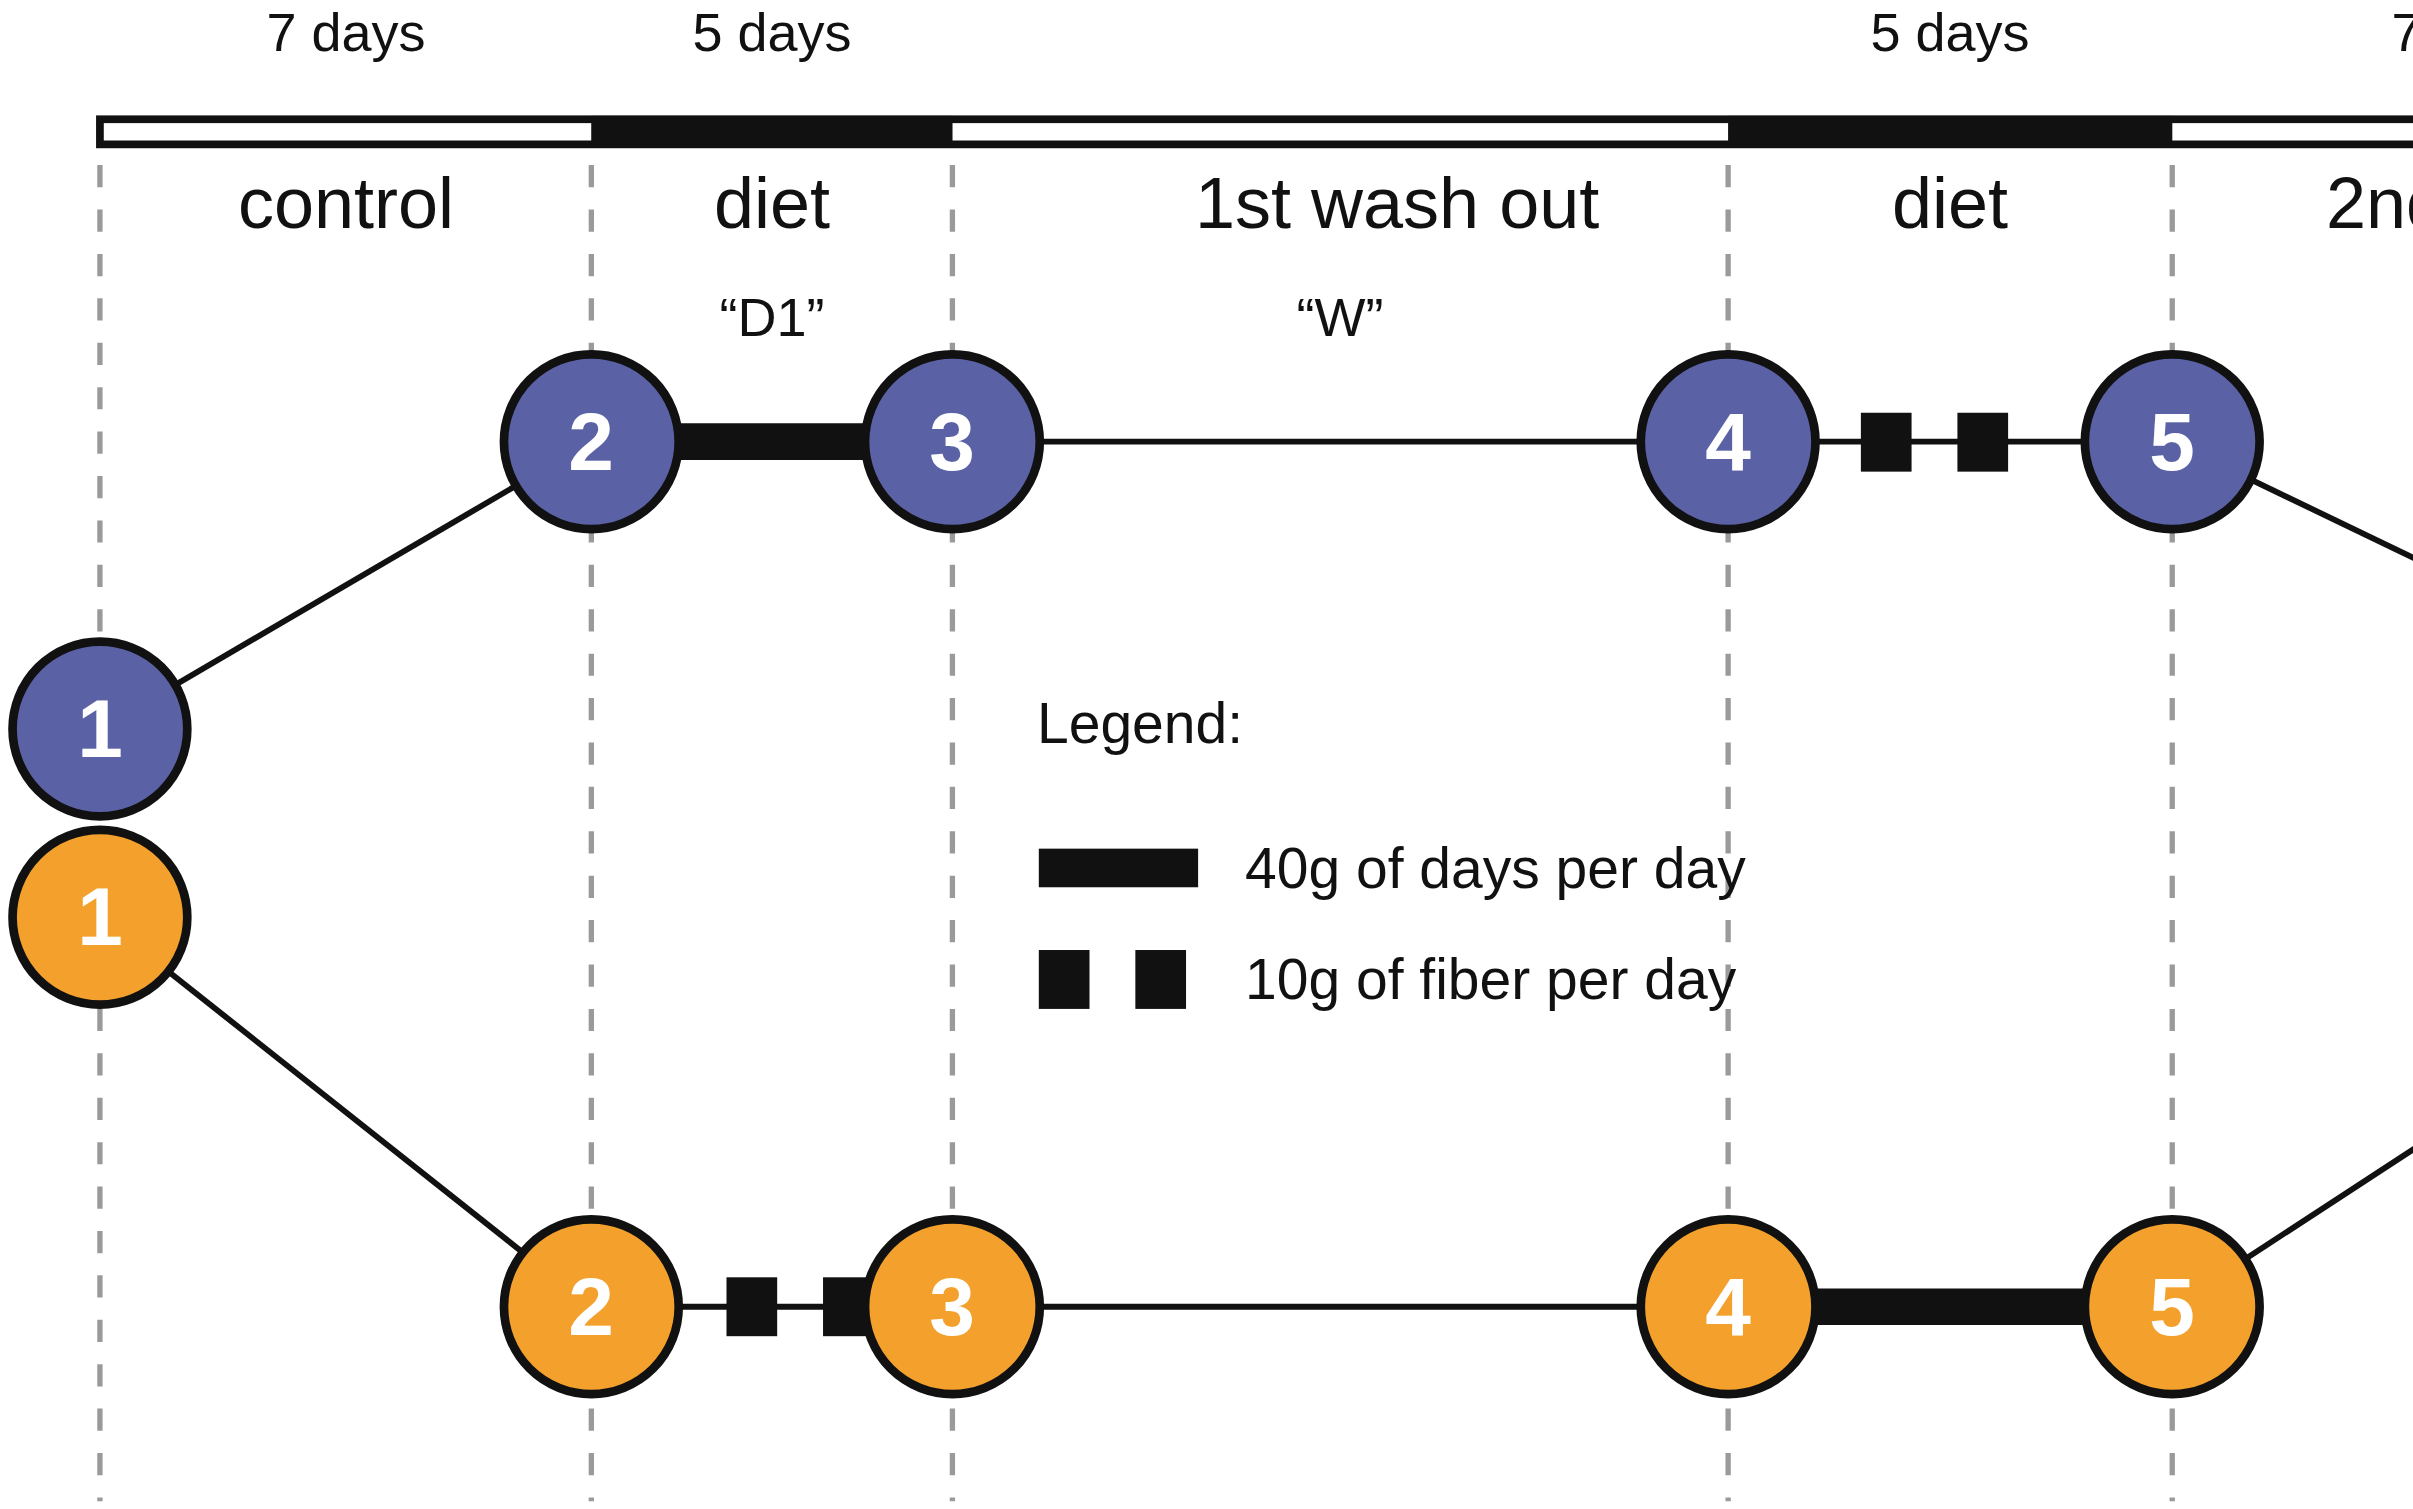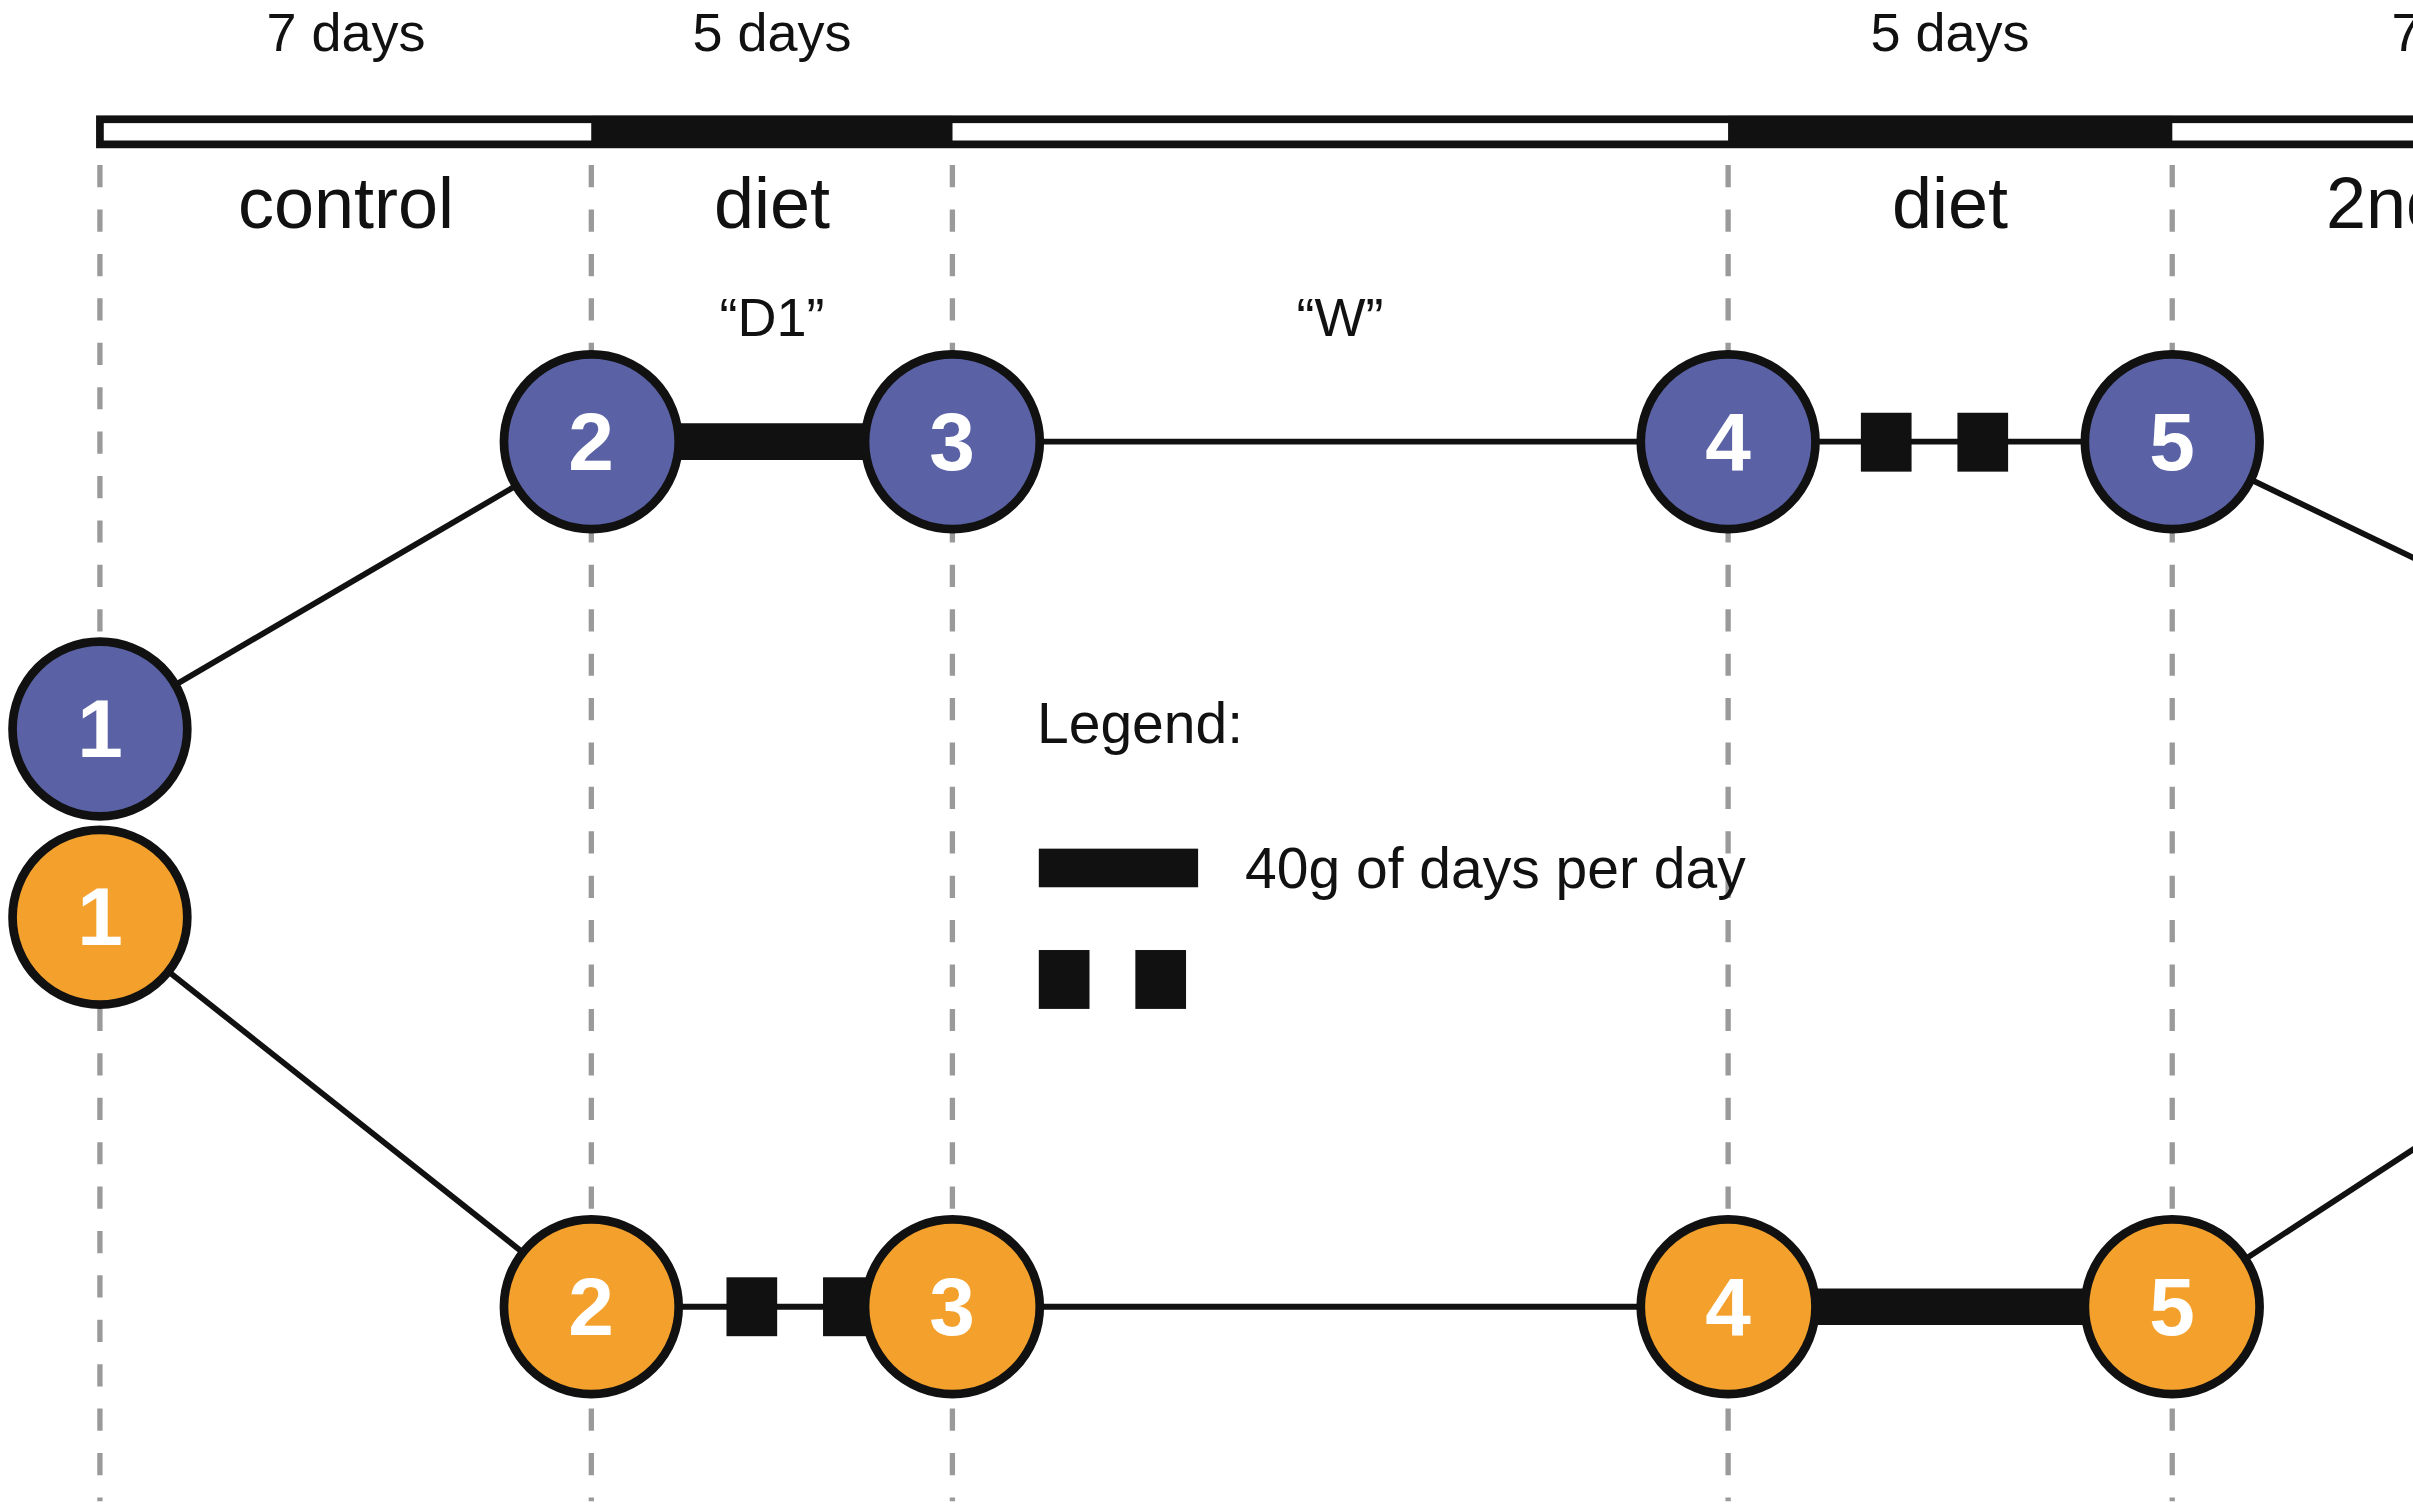--- a/index.html
+++ b/index.html
@@ -129,6 +129,7 @@
 
   <div class="phase-label" style="left:201px;top:167px;width:290px;">control</div>
   <div class="phase-label" style="left:627px;top:167px;width:290px;">diet</div>
+  <div class="phase-label" style="left:1195px;top:167px;width:290px;">1st wash out</div>
   <div class="phase-label" style="left:1805px;top:167px;width:290px;">diet</div>
   <div class="phase-label" style="left:2326px;top:167px;width:290px;">2nd wash out</div>
 

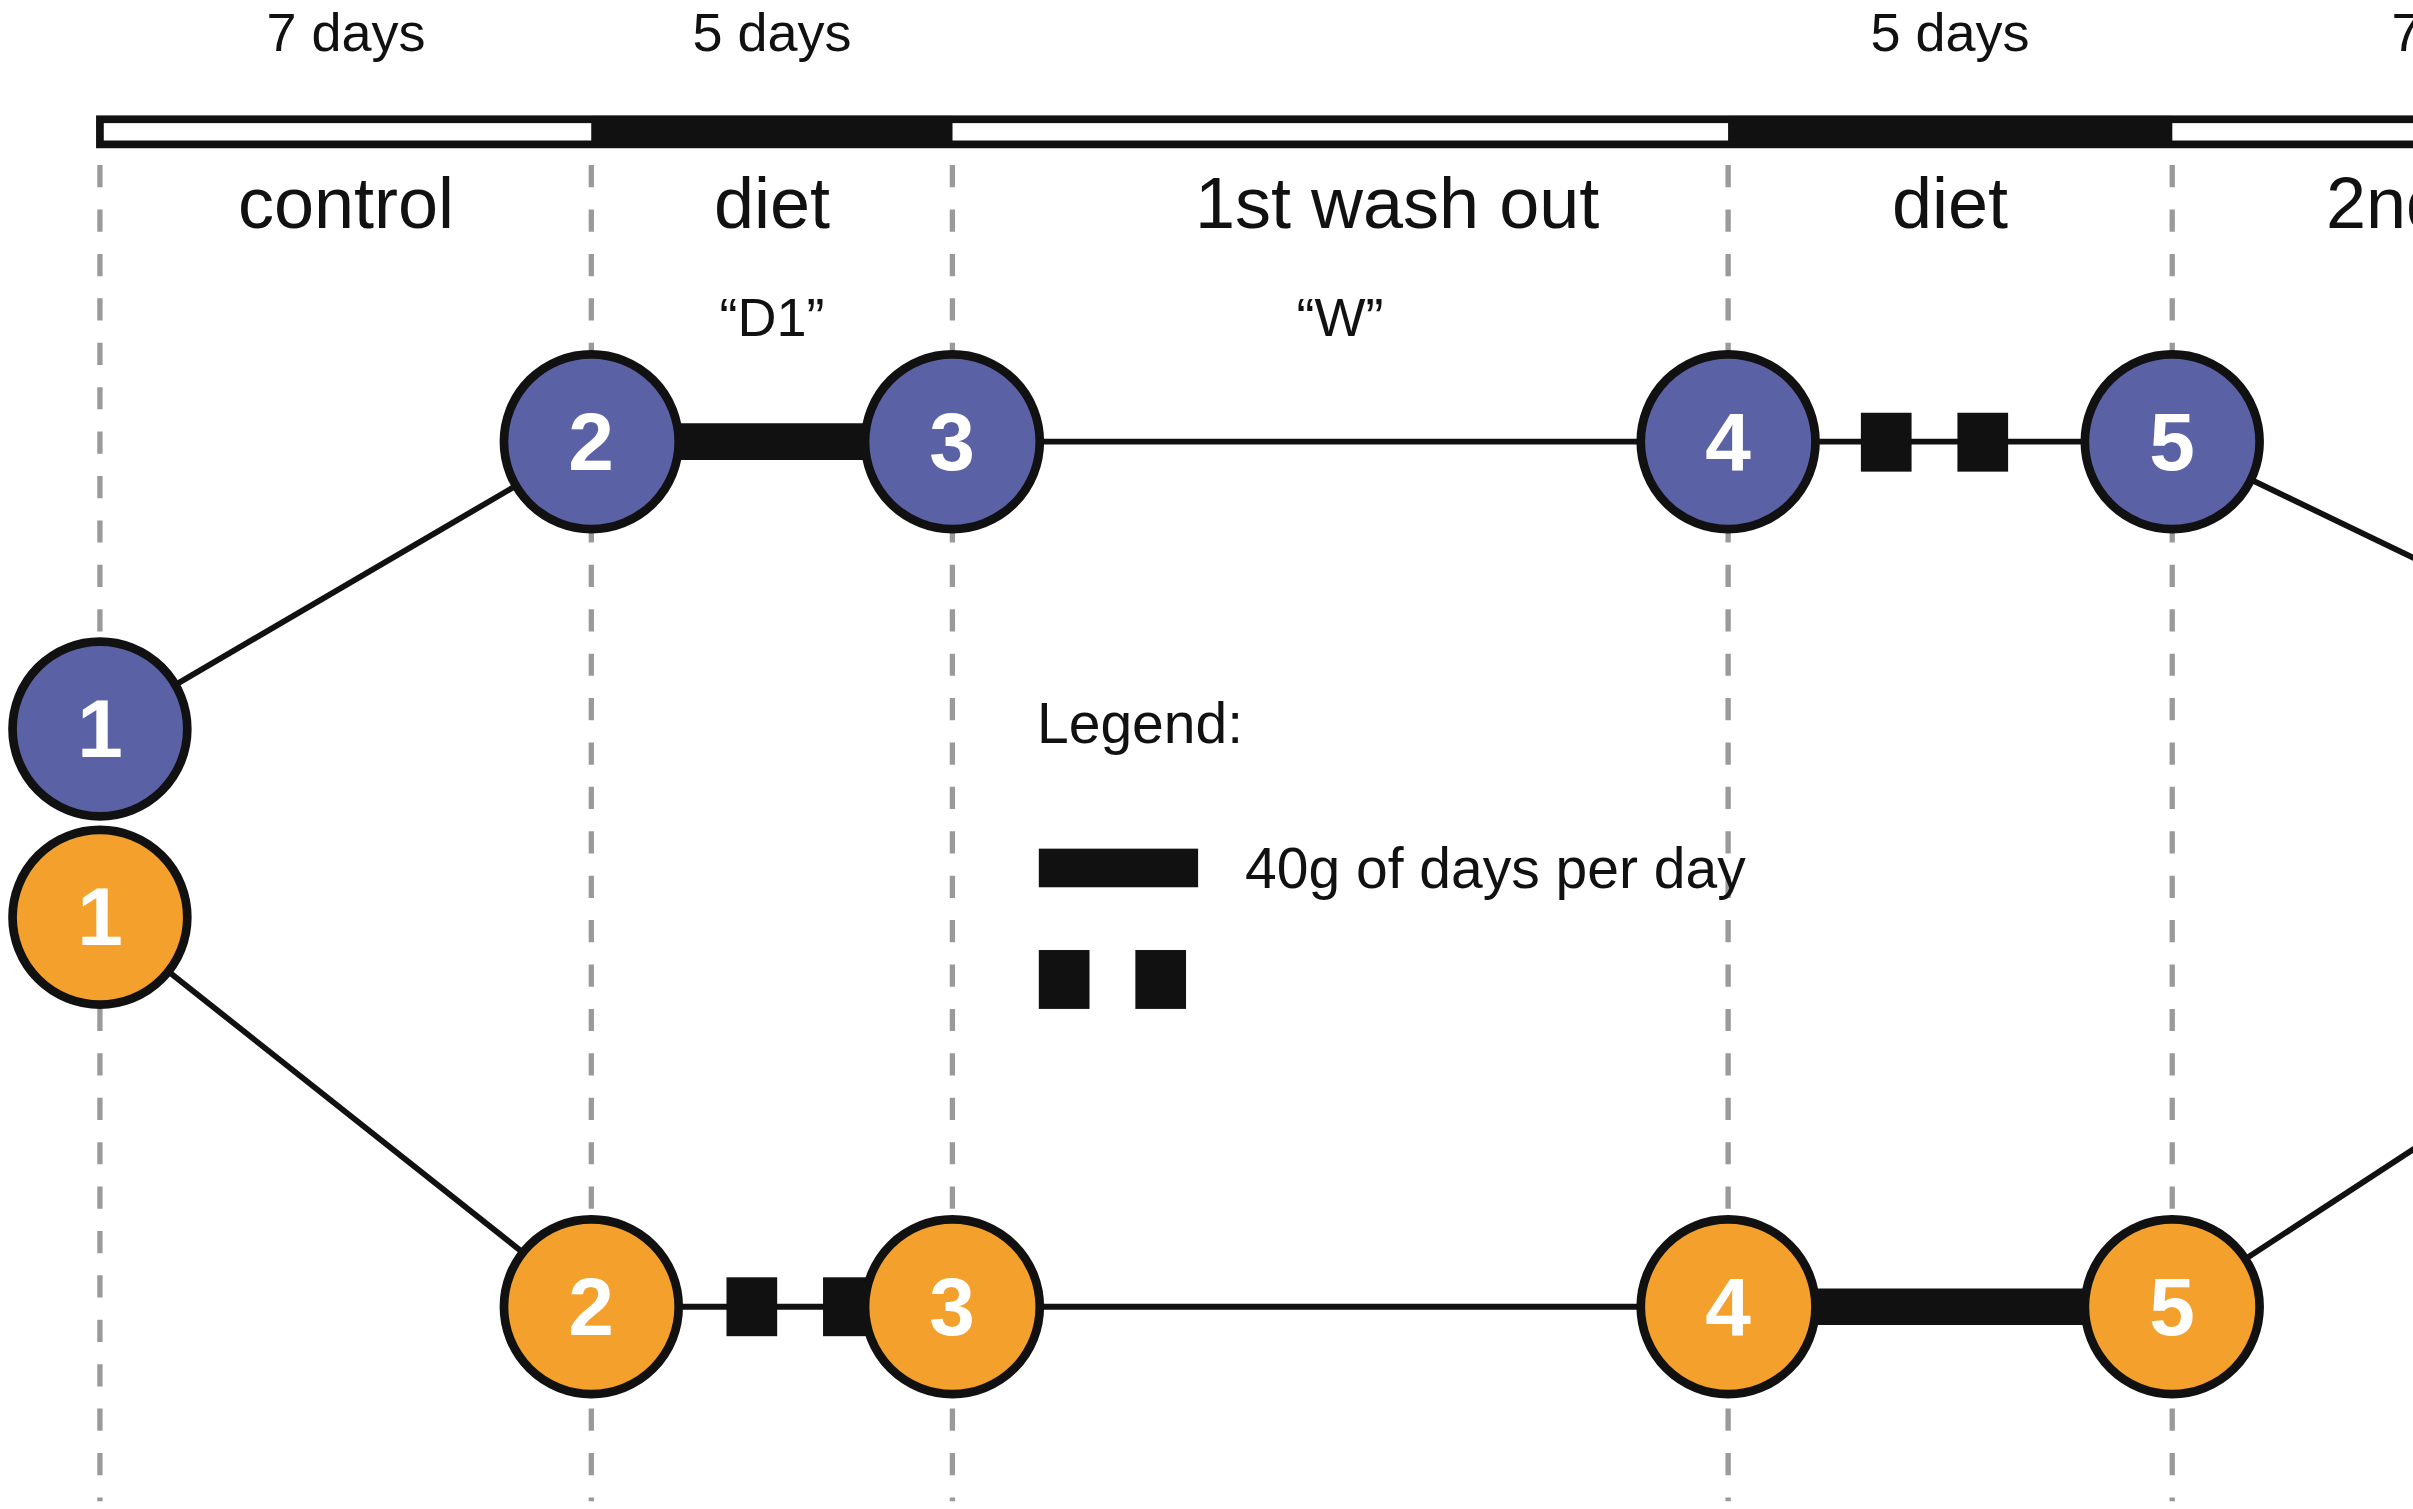--- a/index.html
+++ b/index.html
@@ -138,6 +138,7 @@
 
   <div class="legend-title" style="left:1037px;top:695px;">Legend:</div>
   <div class="legend-text" style="left:1245px;top:840px;">40g of days per day</div>
+  <div class="legend-text" style="left:1245px;top:951px;">10g of fiber per day</div>
 
   <div class="node-num" style="left:100px;top:729px;">1</div>
   <div class="node-num" style="left:591px;top:442px;">2</div>

